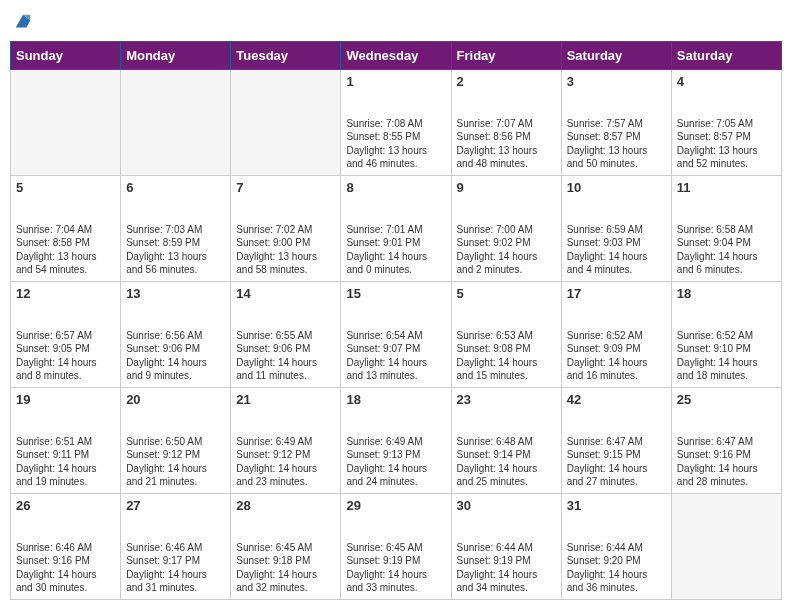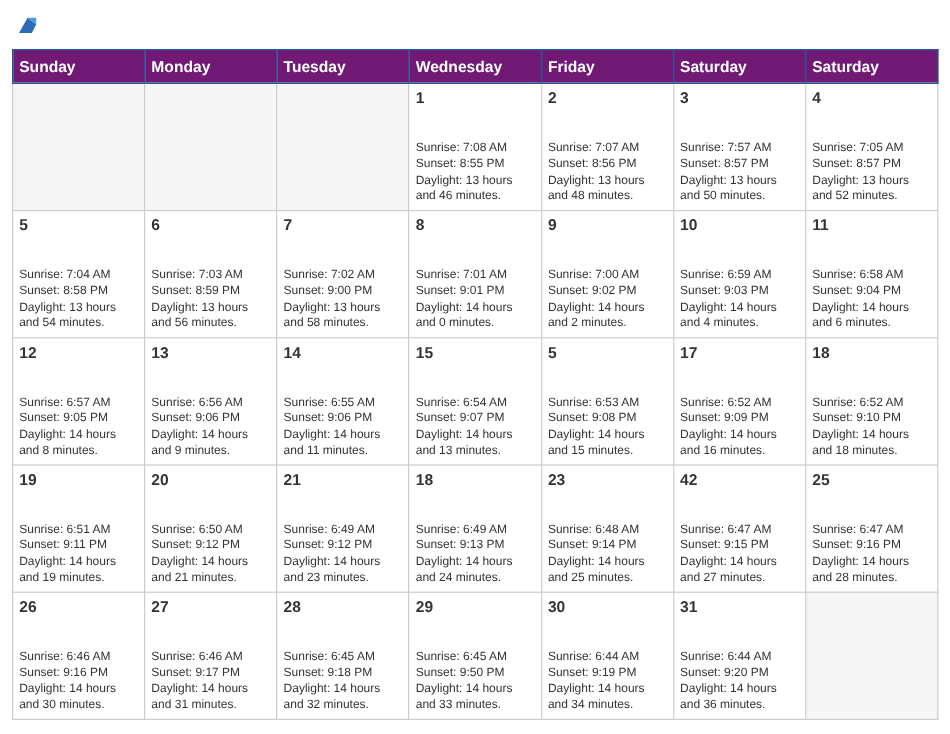--- a/index.html
+++ b/index.html
@@ -301,7 +301,7 @@
         <td>
           <span class="day-number">29</span>
           <div class="cell-content">Sunrise: 6:45 AM
-Sunset: 9:50 PM
+Sunset: 9:19 PM
 Daylight: 14 hours and 33 minutes.</div>
         </td>
         <td>

